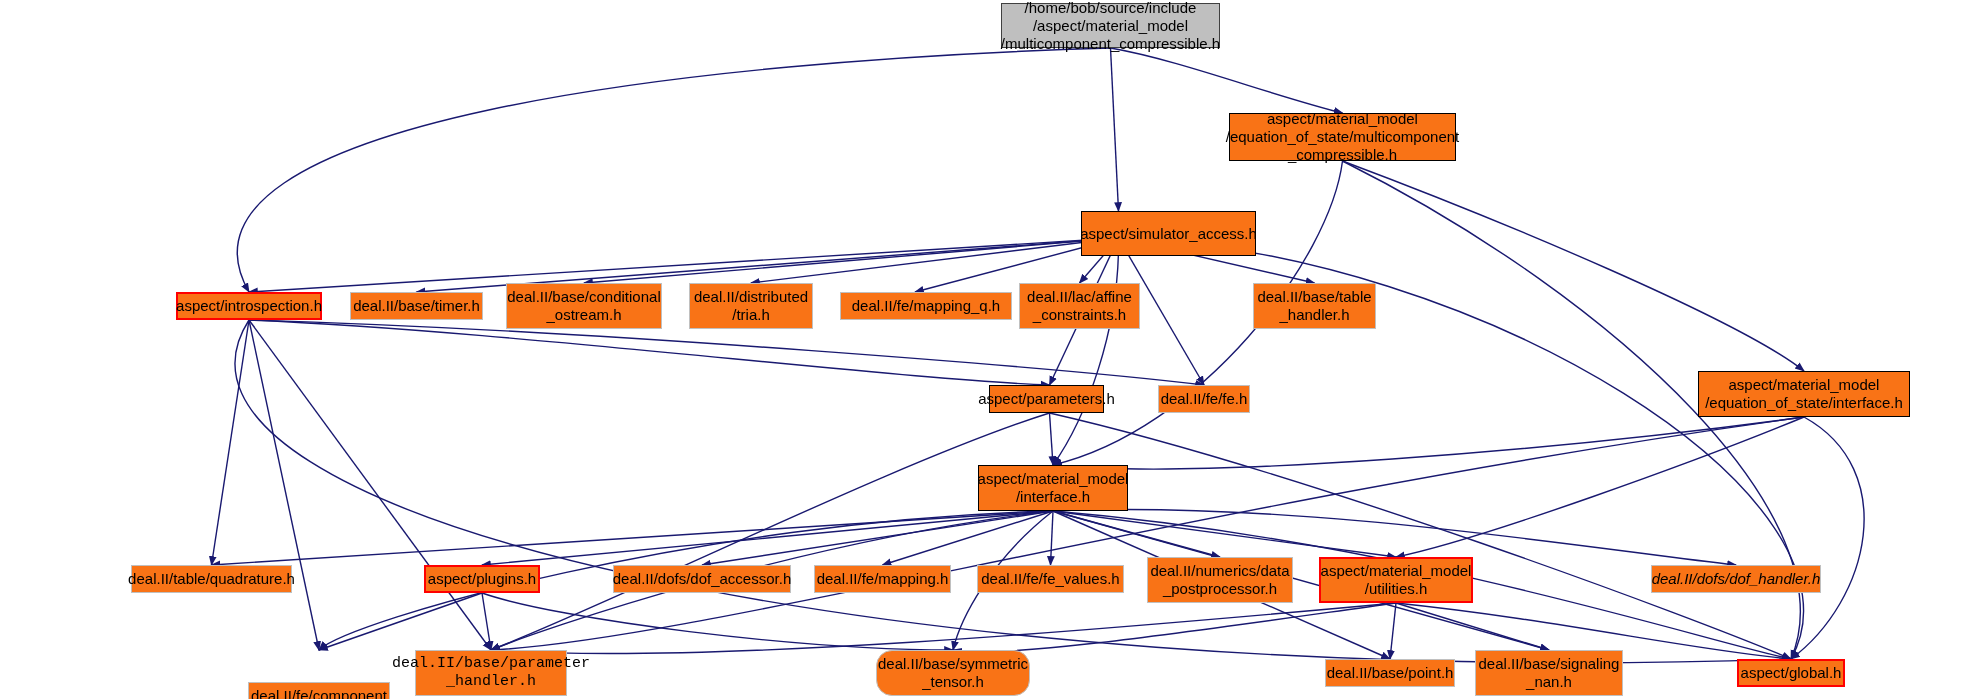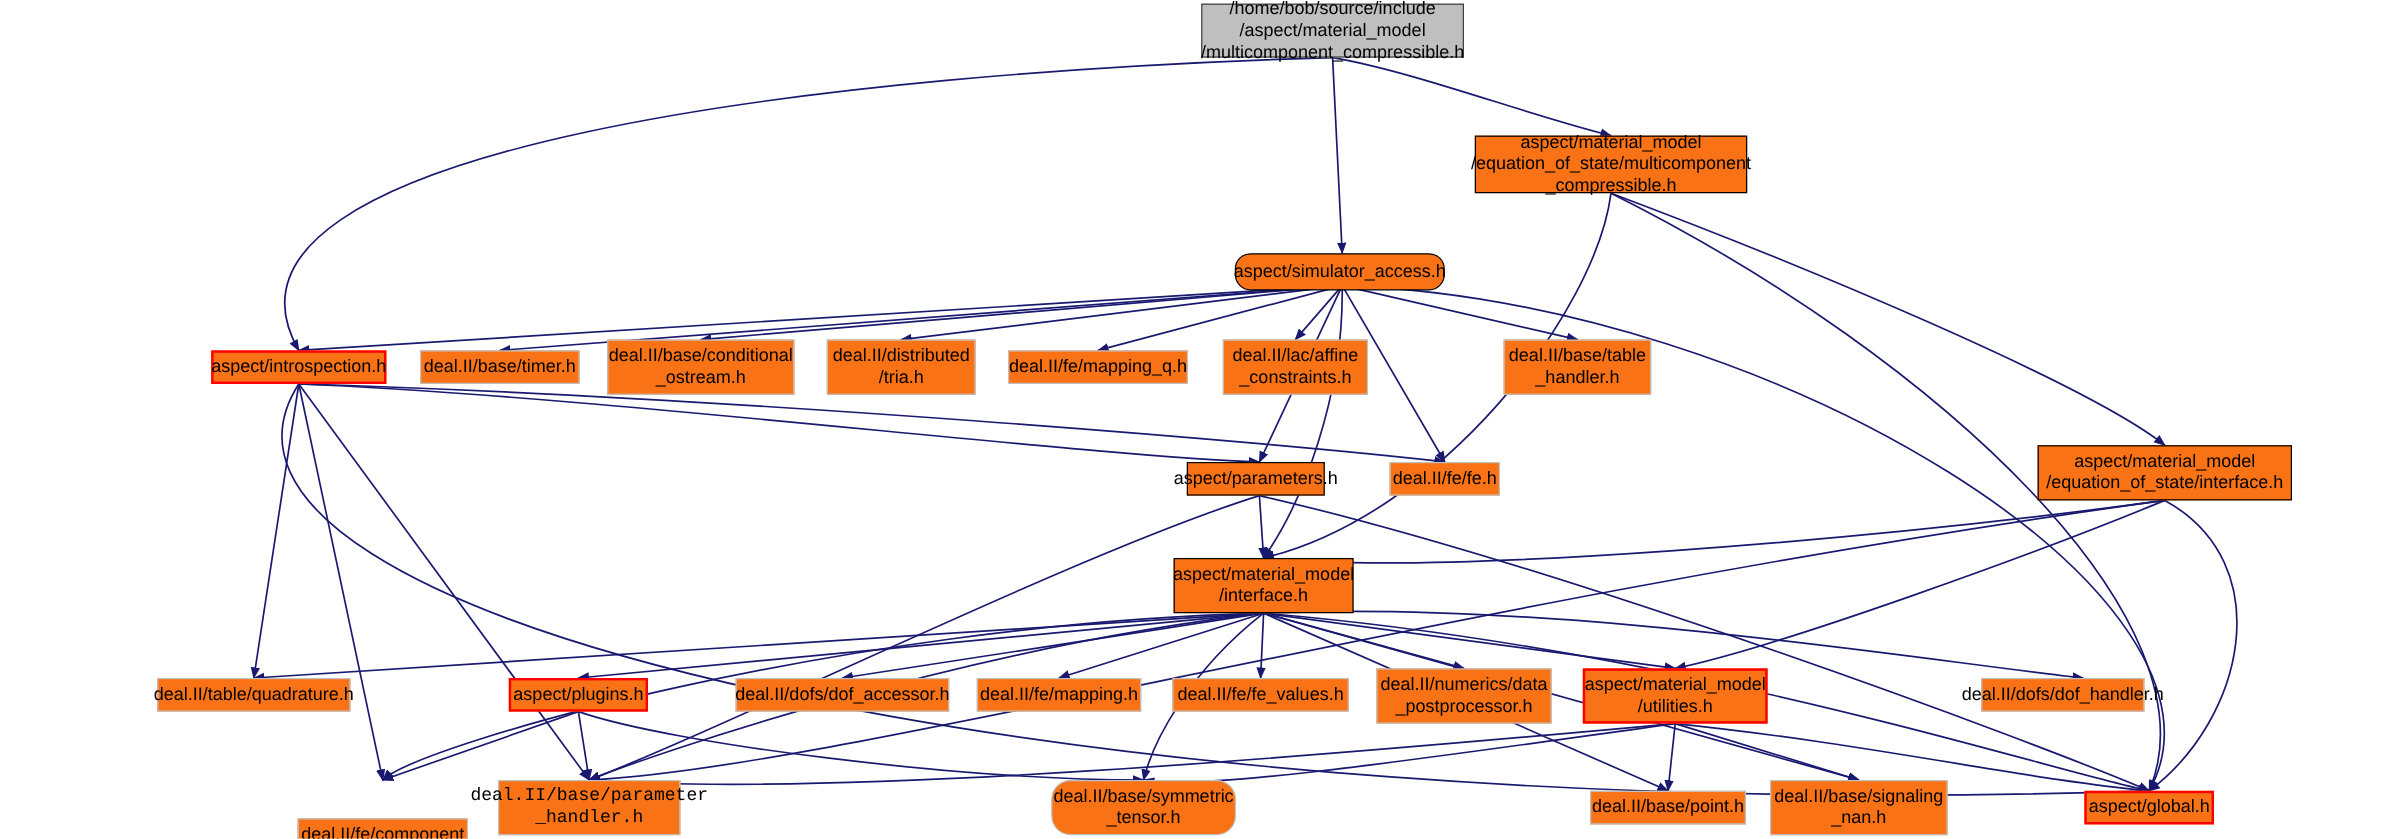--- a/index.html
+++ b/index.html
@@ -123,7 +123,7 @@
       <div class="node black" style="left: 1229px; top: 113px; width: 227px; height: 48px;"><span class="node-label">aspect/material_model
 /equation_of_state/multicomponent
 _compressible.h</span></div>
-      <div class="node black" style="left: 1029px; top: 211px; width: 175px; height: 31px; border-radius: 13px;"><span class="node-label">aspect/simulator_access.h</span></div>
+      <div class="node black" style="left: 1081px; top: 211px; width: 175px; height: 45px;"><span class="node-label">aspect/simulator_access.h</span></div>
       <div class="node red" style="left: 176px; top: 292px; width: 146px; height: 28px;"><span class="node-label">aspect/introspection.h</span></div>
       <div class="node " style="left: 350px; top: 292px; width: 133px; height: 28px;"><span class="node-label">deal.II/base/timer.h</span></div>
       <div class="node " style="left: 506px; top: 283px; width: 156px; height: 46px;"><span class="node-label">deal.II/base/conditional

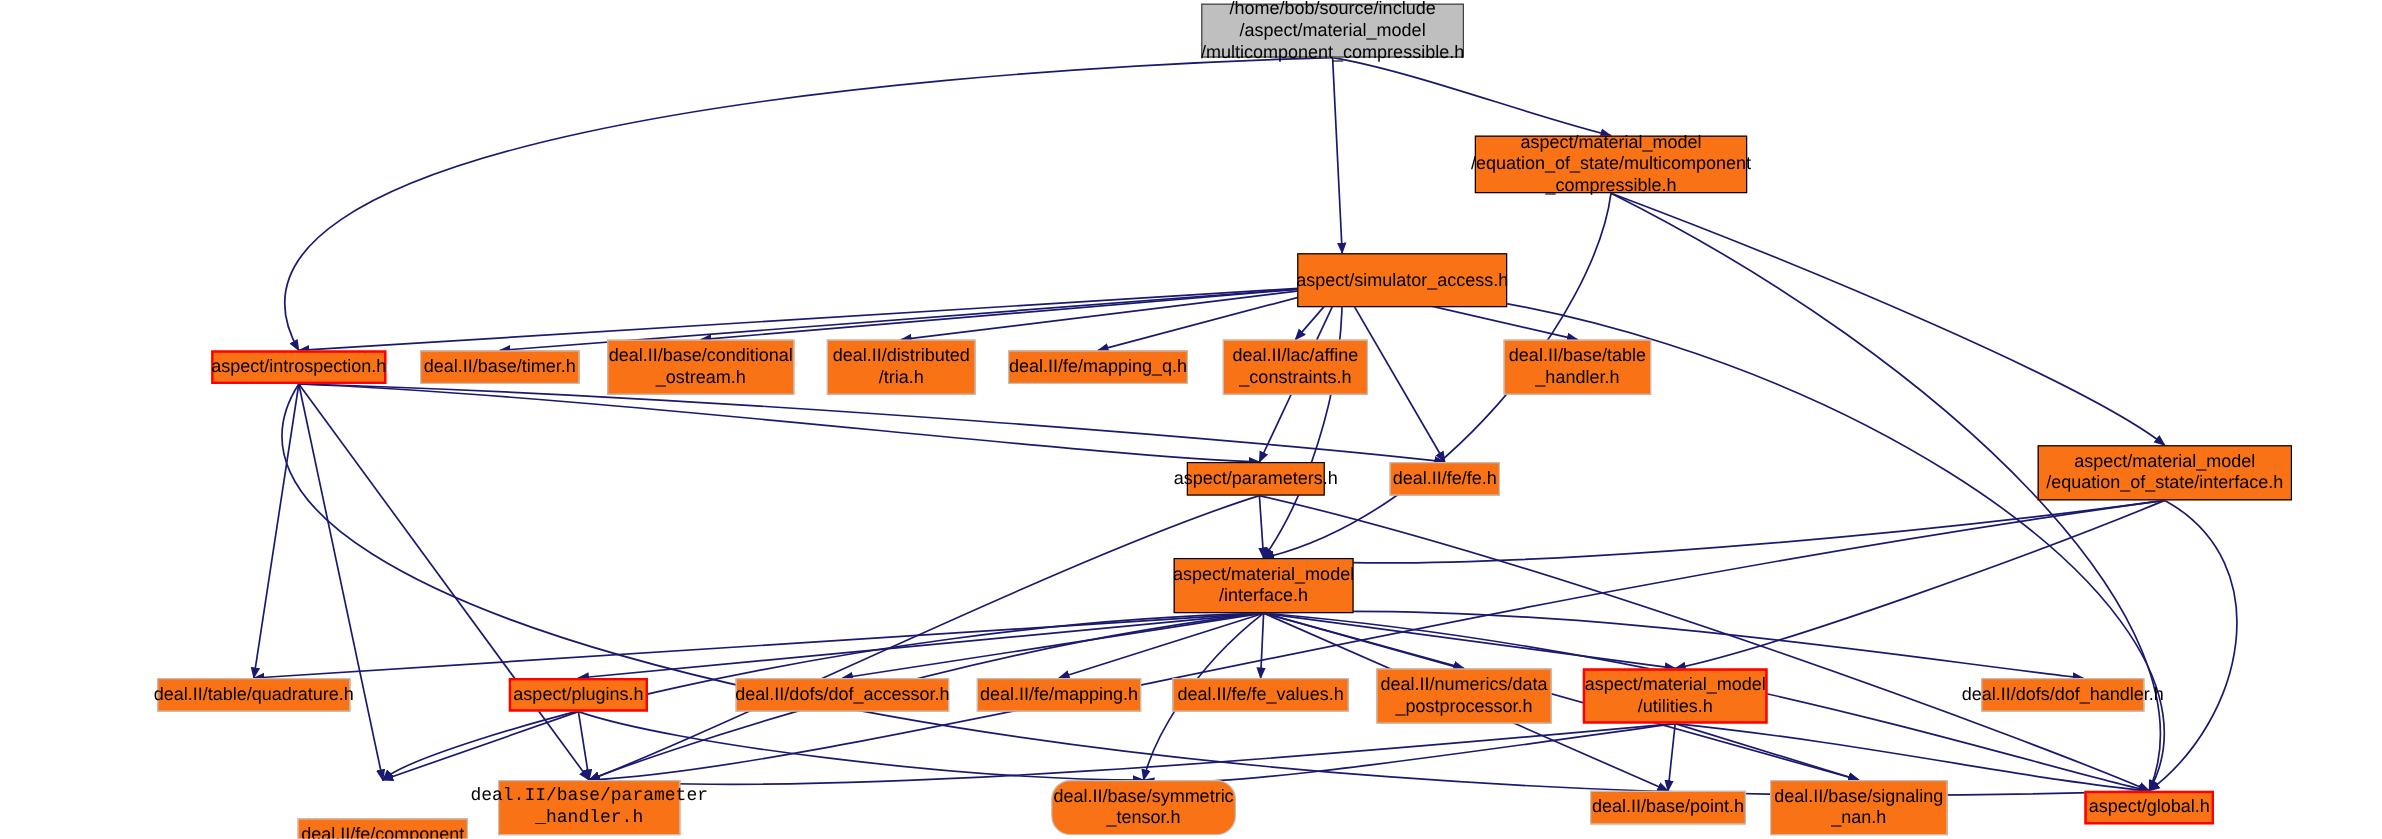--- a/index.html
+++ b/index.html
@@ -130,7 +130,7 @@
 _ostream.h</span></div>
       <div class="node " style="left: 689px; top: 283px; width: 124px; height: 46px;"><span class="node-label">deal.II/distributed
 /tria.h</span></div>
-      <div class="node " style="left: 840px; top: 292px; width: 150px; height: 28px;"><span class="node-label">deal.II/fe/mapping_q.h</span></div>
+      <div class="node " style="left: 840px; top: 292px; width: 172px; height: 28px;"><span class="node-label">deal.II/fe/mapping_q.h</span></div>
       <div class="node " style="left: 1019px; top: 283px; width: 121px; height: 46px;"><span class="node-label">deal.II/lac/affine
 _constraints.h</span></div>
       <div class="node " style="left: 1253px; top: 283px; width: 123px; height: 46px;"><span class="node-label">deal.II/base/table

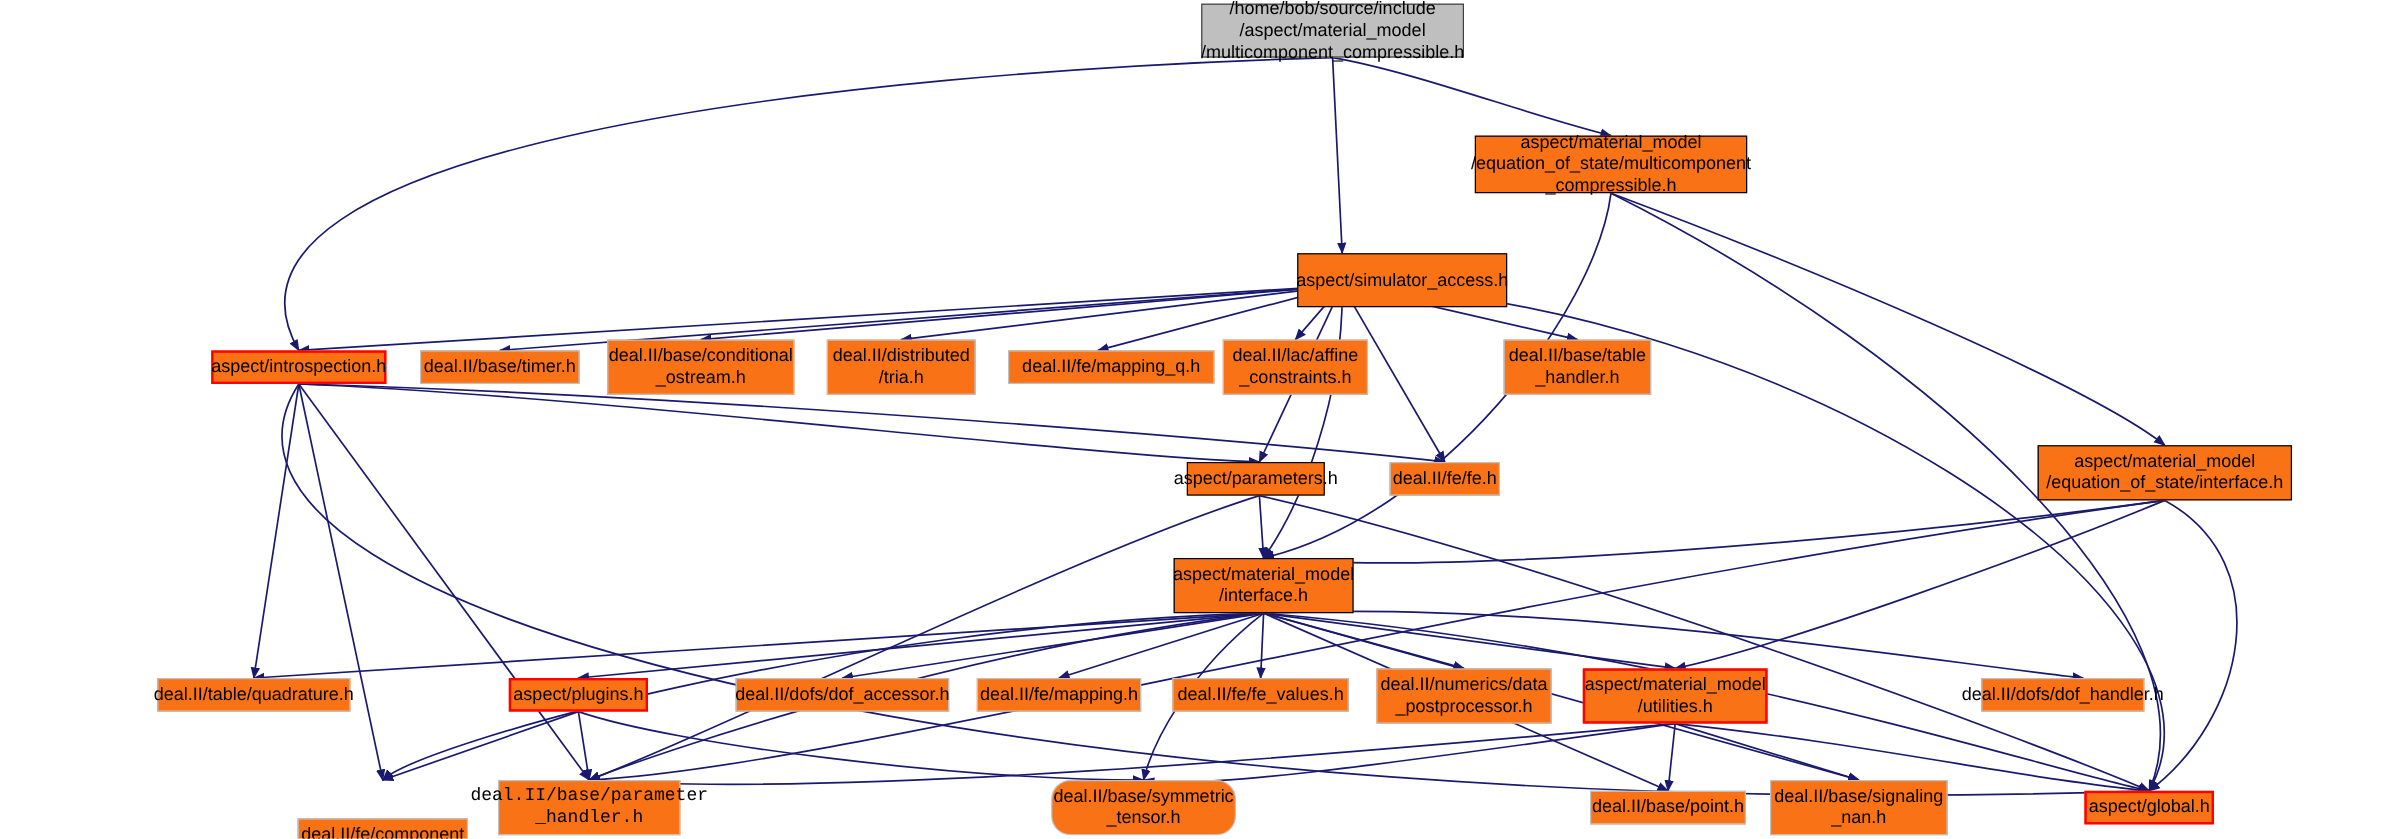--- a/index.html
+++ b/index.html
@@ -150,7 +150,7 @@
 _postprocessor.h</span></div>
       <div class="node red" style="left: 1319px; top: 557px; width: 154px; height: 46px;"><span class="node-label">aspect/material_model
 /utilities.h</span></div>
-      <div class="node " style="left: 1651px; top: 565px; width: 136px; height: 28px;"><span class="node-label">deal.II/dofs/dof_handler.h</span></div>
+      <div class="node " style="left: 1651px; top: 565px; width: 170px; height: 28px; font-style: italic;"><span class="node-label">deal.II/dofs/dof_handler.h</span></div>
       <div class="node " style="left: 248px; top: 650px; width: 142px; height: 46px; margin-top: 32px;"><span class="node-label">deal.II/fe/component
 _mask.h</span></div>
       <div class="node " style="left: 415px; top: 650px; width: 152px; height: 46px; font-family: Liberation Mono, monospace;"><span class="node-label">deal.II/base/parameter

